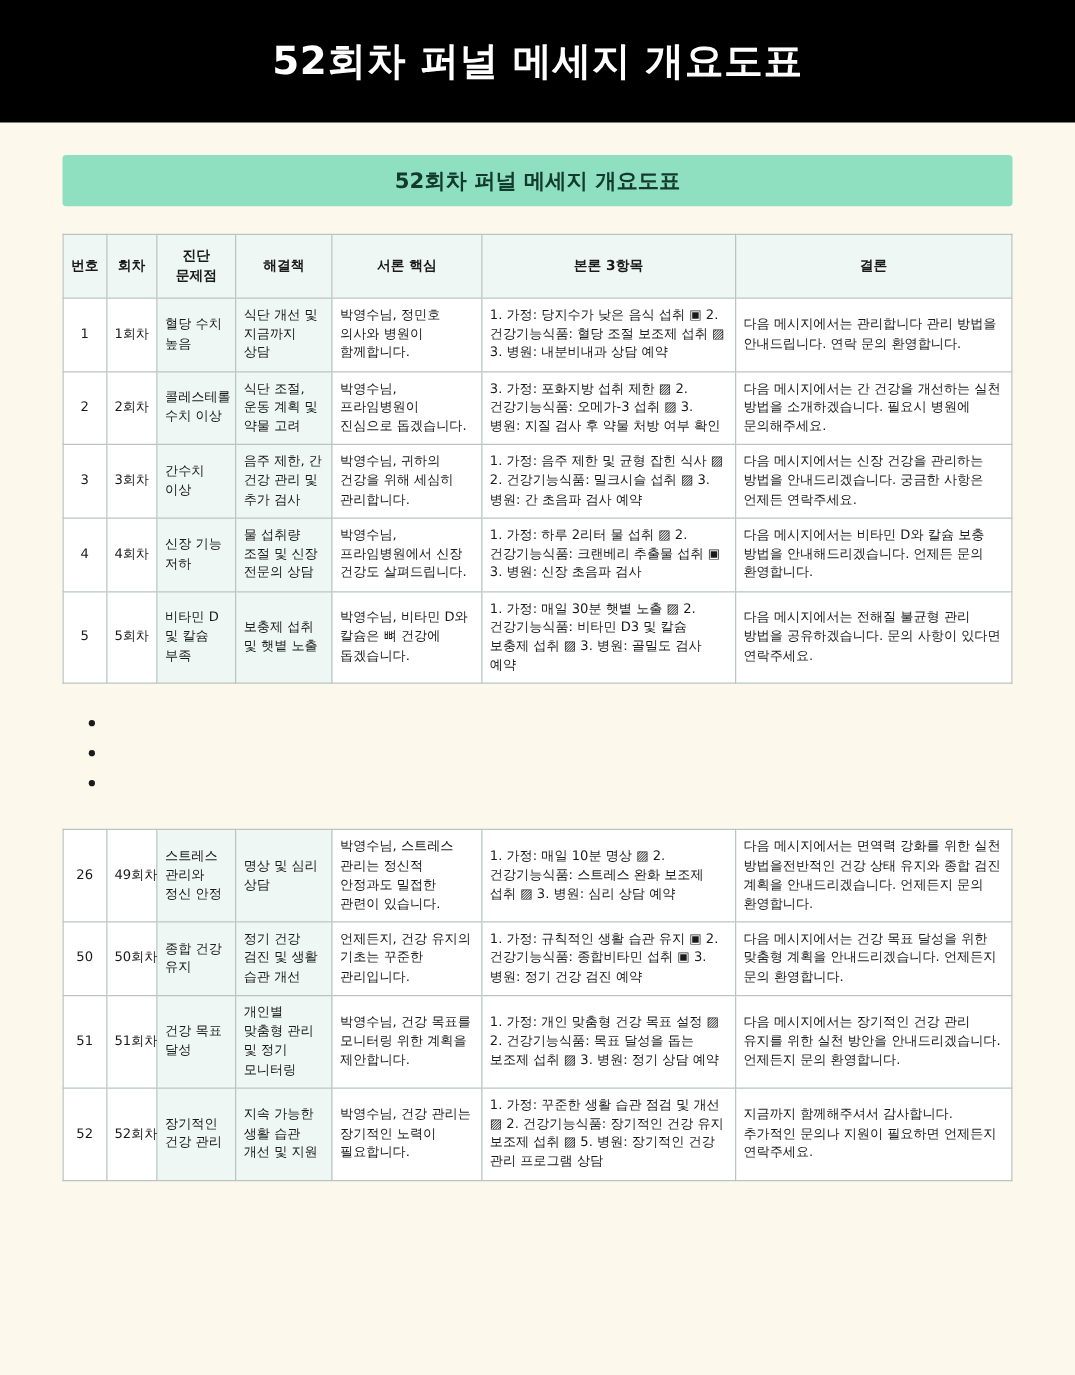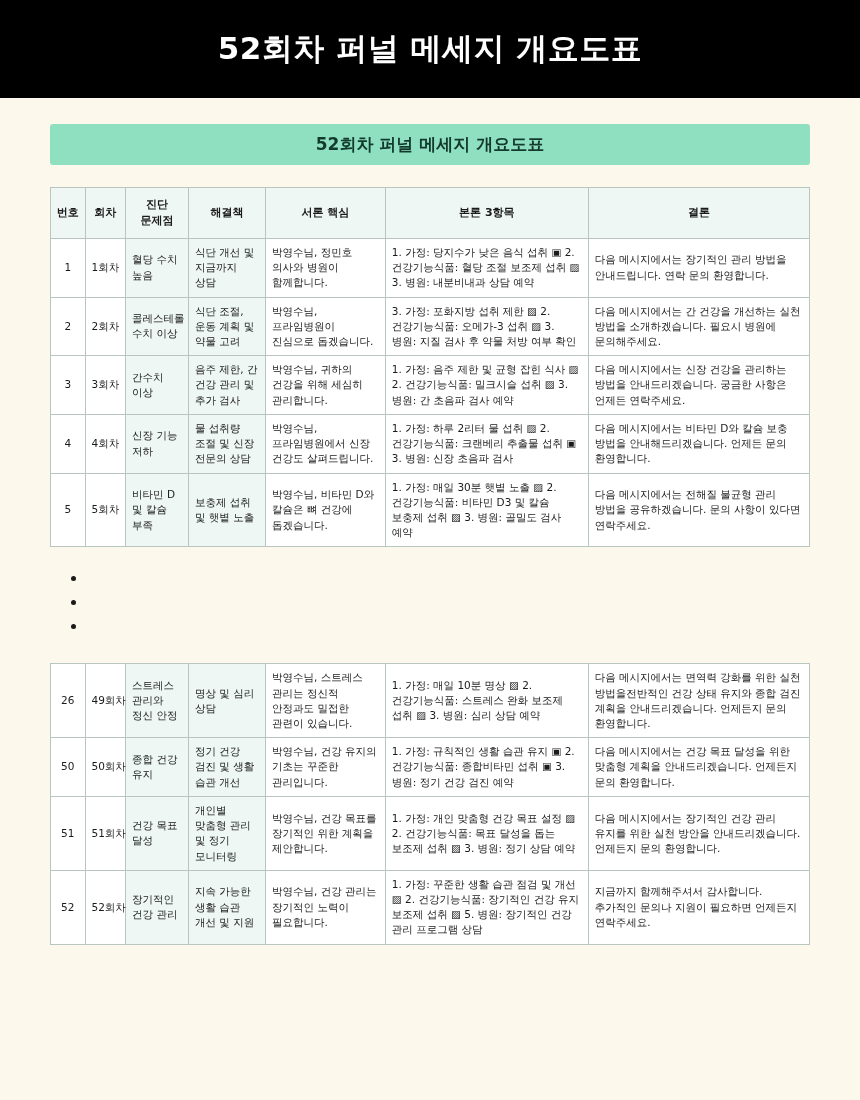--- a/index.html
+++ b/index.html
@@ -130,7 +130,7 @@
         <td class="c-sol">식단 개선 및 지금까지 상담</td>
         <td>박영수님, 정민호 의사와 병원이 함께합니다.</td>
         <td>1. 가정: 당지수가 낮은 음식 섭취 ▣ 2. 건강기능식품: 혈당 조절 보조제 섭취 ▨ 3. 병원: 내분비내과 상담 예약</td>
-        <td>다음 메시지에서는 장기적인 관리 방법을 안내드립니다.  연락 문의 환영합니다.</td>
+        <td>다음 메시지에서는 관리합니다 관리 방법을 안내드립니다.  연락 문의 환영합니다.</td>
       </tr>
       <tr>
         <td class="c-num">2</td>

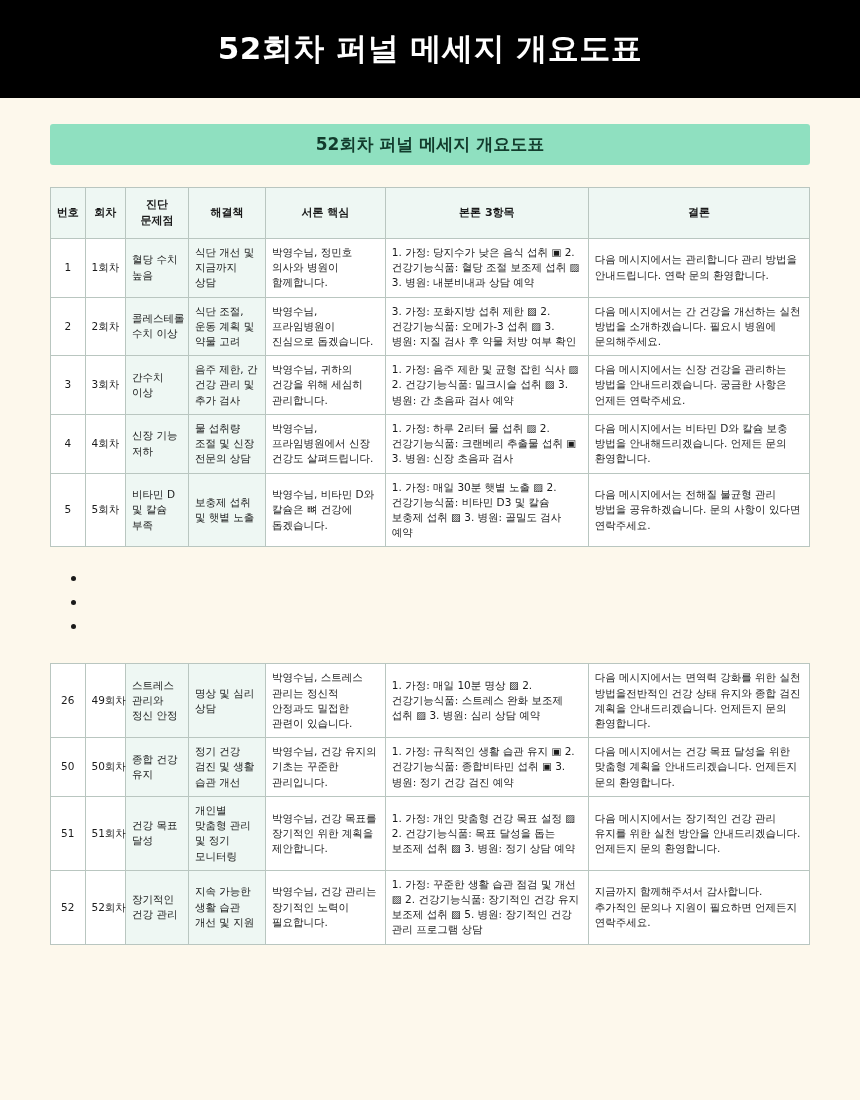--- a/index.html
+++ b/index.html
@@ -202,7 +202,7 @@
         <td class="c-round">50회차</td>
         <td class="c-prob">종합 건강 유지</td>
         <td class="c-sol">정기 건강 검진 및 생활 습관 개선</td>
-        <td>박영수님, 건강 유지의 기초는 꾸준한 관리입니다.</td>
+        <td>언제든지, 건강 유지의 기초는 꾸준한 관리입니다.</td>
         <td>1. 가정: 규칙적인 생활 습관 유지 ▣ 2. 건강기능식품: 종합비타민 섭취 ▣ 3. 병원: 정기 건강 검진 예약</td>
         <td>다음 메시지에서는 건강 목표 달성을 위한 맞춤형 계획을  안내드리겠습니다. 언제든지 문의 환영합니다.</td>
       </tr>

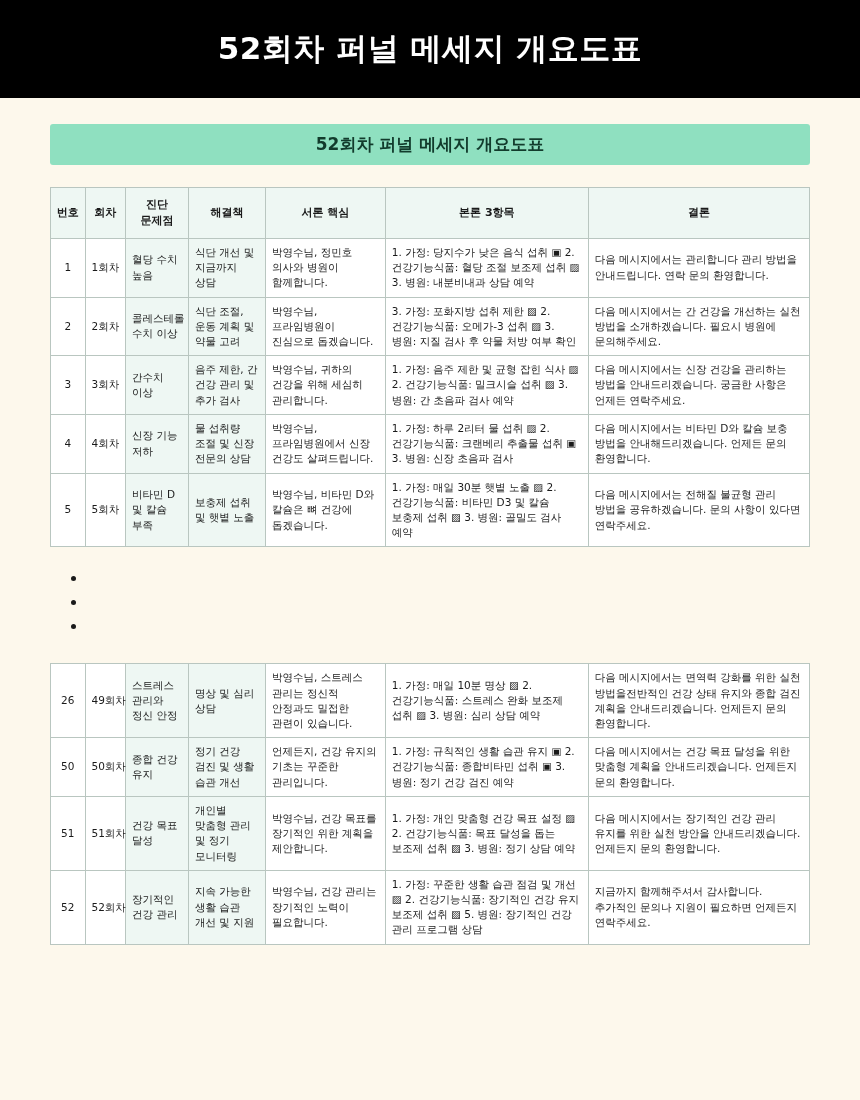--- a/index.html
+++ b/index.html
@@ -211,7 +211,7 @@
         <td class="c-round">51회차</td>
         <td class="c-prob">건강 목표 달성</td>
         <td class="c-sol">개인별 맞춤형 관리 및 정기 모니터링</td>
-        <td>박영수님, 건강 목표를 장기적인 위한 계획을 제안합니다.</td>
+        <td>박영수님, 건강 목표를 모니터링 위한 계획을 제안합니다.</td>
         <td>1. 가정: 개인 맞춤형 건강 목표 설정 ▨ 2.  건강기능식품: 목표 달성을 돕는 보조제 섭취 ▨ 3. 병원: 정기 상담 예약</td>
         <td>다음 메시지에서는 장기적인 건강 관리 유지를 위한 실천  방안을 안내드리겠습니다. 언제든지 문의 환영합니다.</td>
       </tr>

